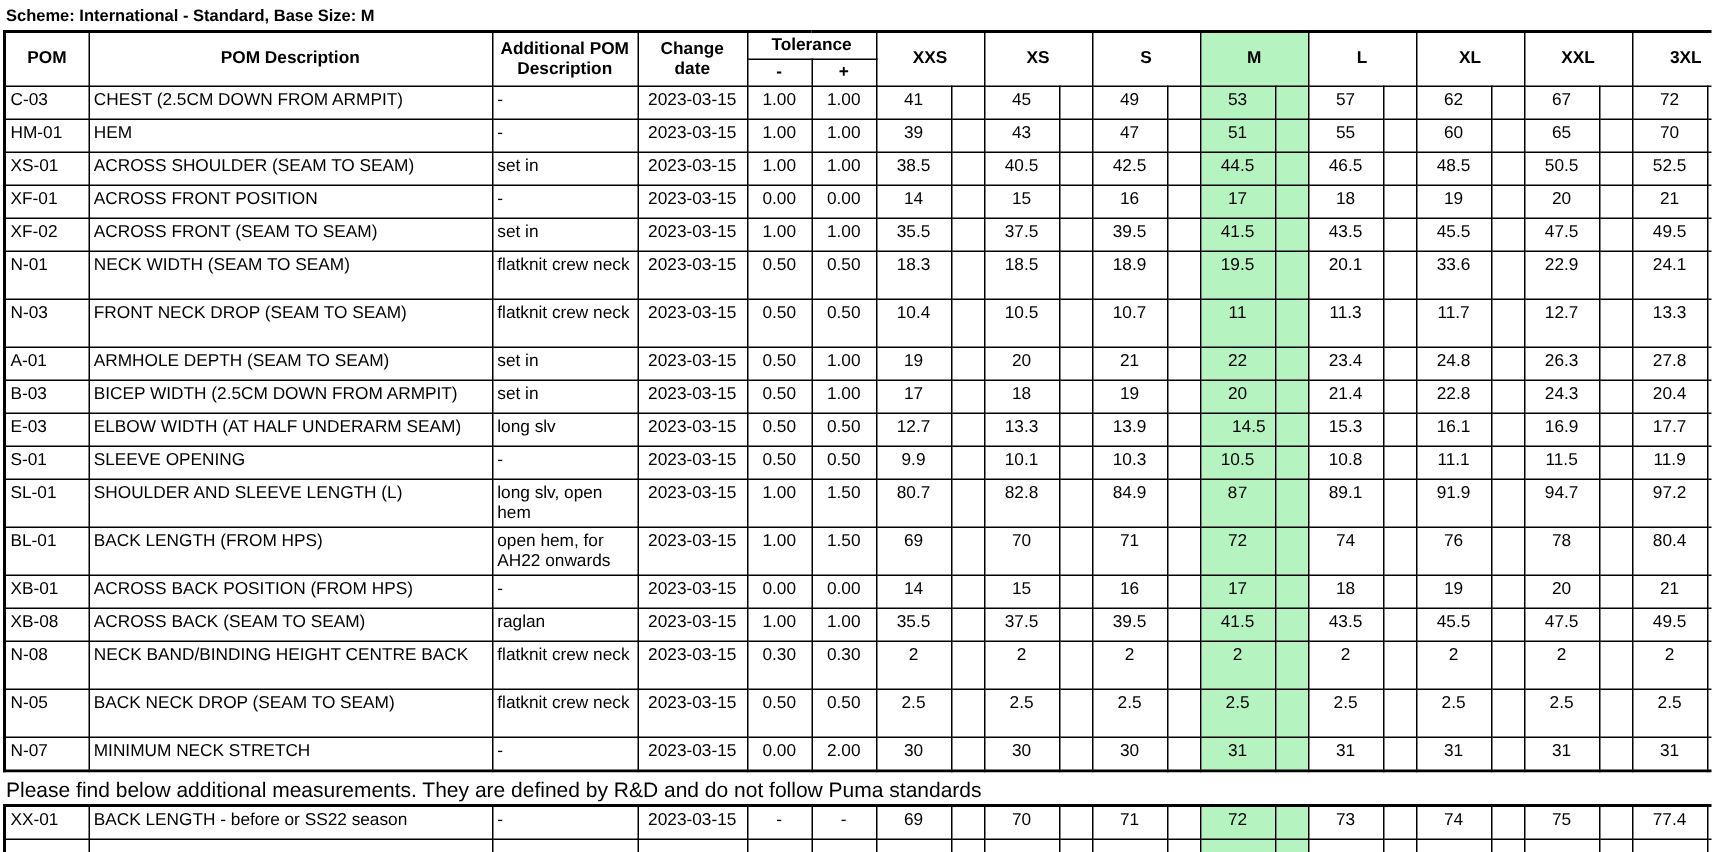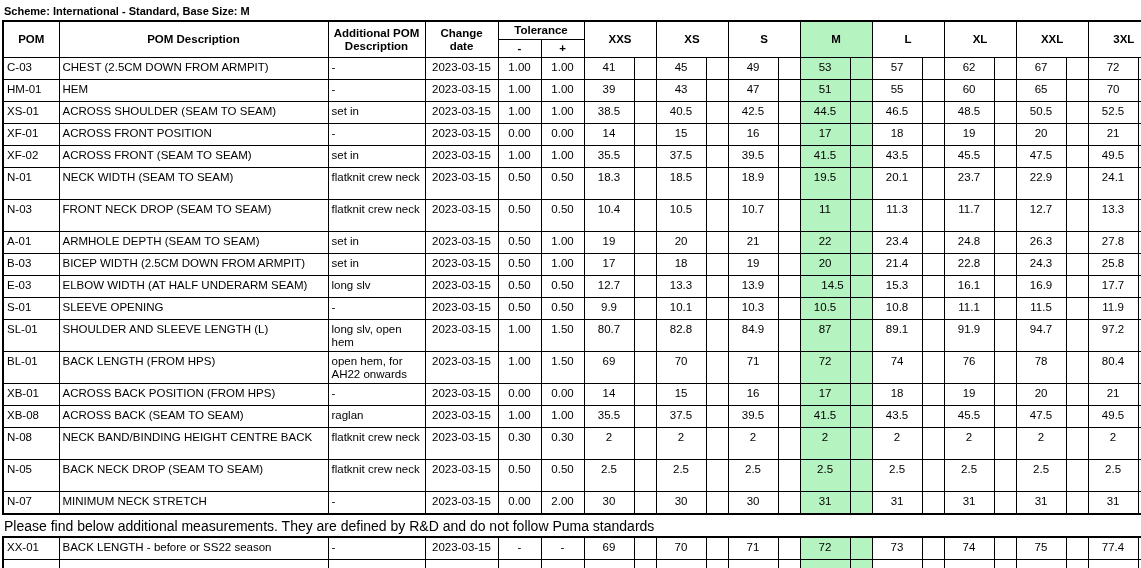--- a/index.html
+++ b/index.html
@@ -227,7 +227,7 @@
             <td style="background: rgb(181, 243, 192);"></td>
             <td class="c">20.1</td>
             <td></td>
-            <td class="c">23.7</td>
+            <td class="c">33.6</td>
             <td></td>
             <td class="c">22.9</td>
             <td></td>

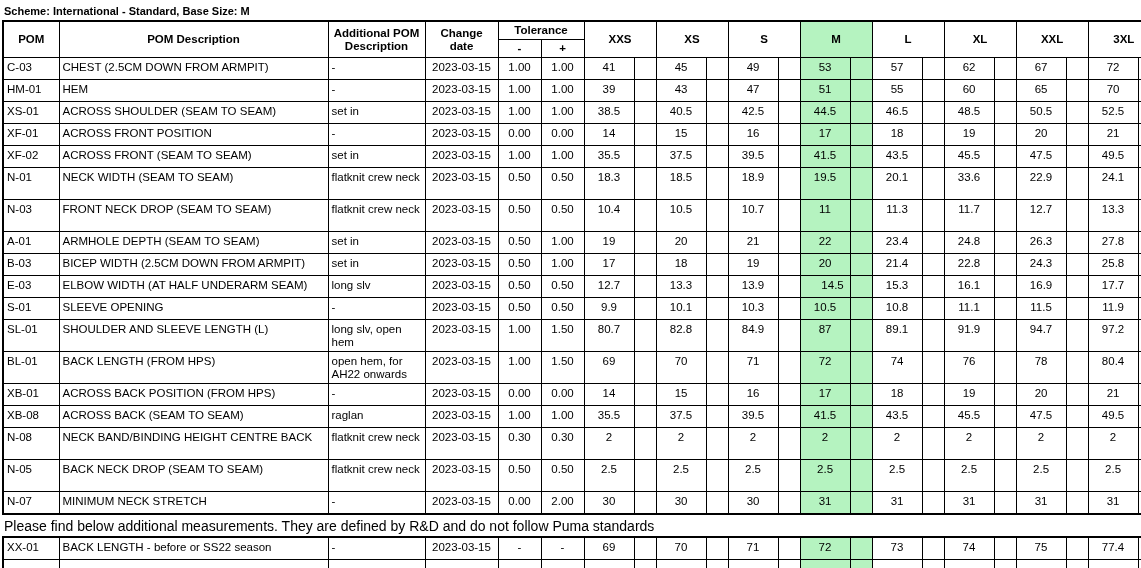--- a/index.html
+++ b/index.html
@@ -303,7 +303,7 @@
             <td></td>
             <td class="c">24.3</td>
             <td></td>
-            <td class="c">25.8</td>
+            <td class="c">20.4</td>
             <td></td>
           </tr>
           <tr class=" normal">

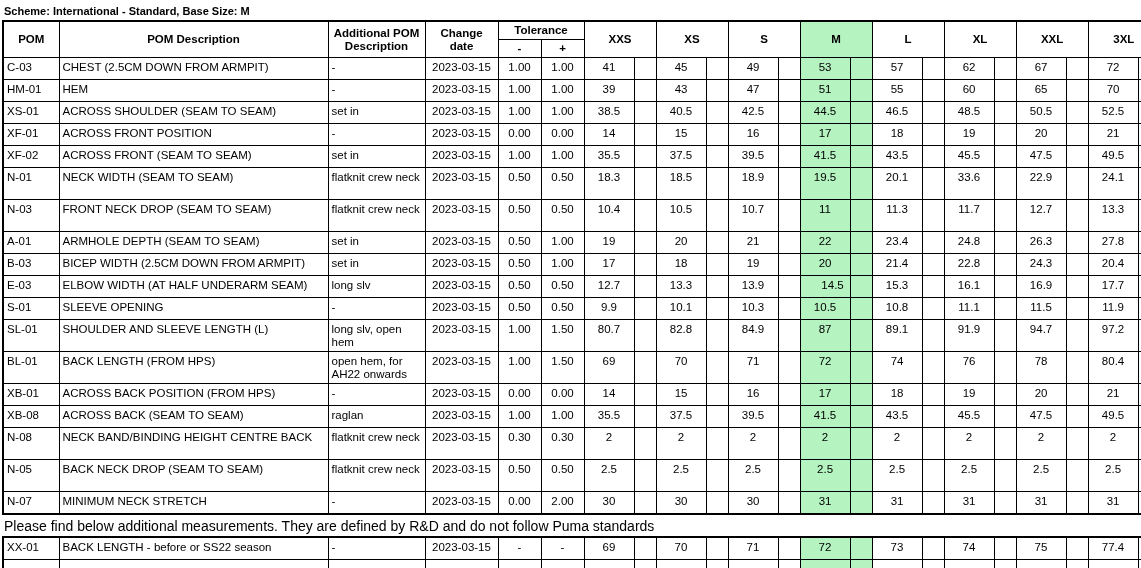--- a/index.html
+++ b/index.html
@@ -367,7 +367,7 @@
             <td></td>
             <td class="c">84.9</td>
             <td></td>
-            <td class="c" style="background: rgb(181, 243, 192);">87</td>
+            <td class="c" style="background: rgb(181, 243, 192); font-family: Liberation Mono, monospace;">87</td>
             <td style="background: rgb(181, 243, 192);"></td>
             <td class="c">89.1</td>
             <td></td>

